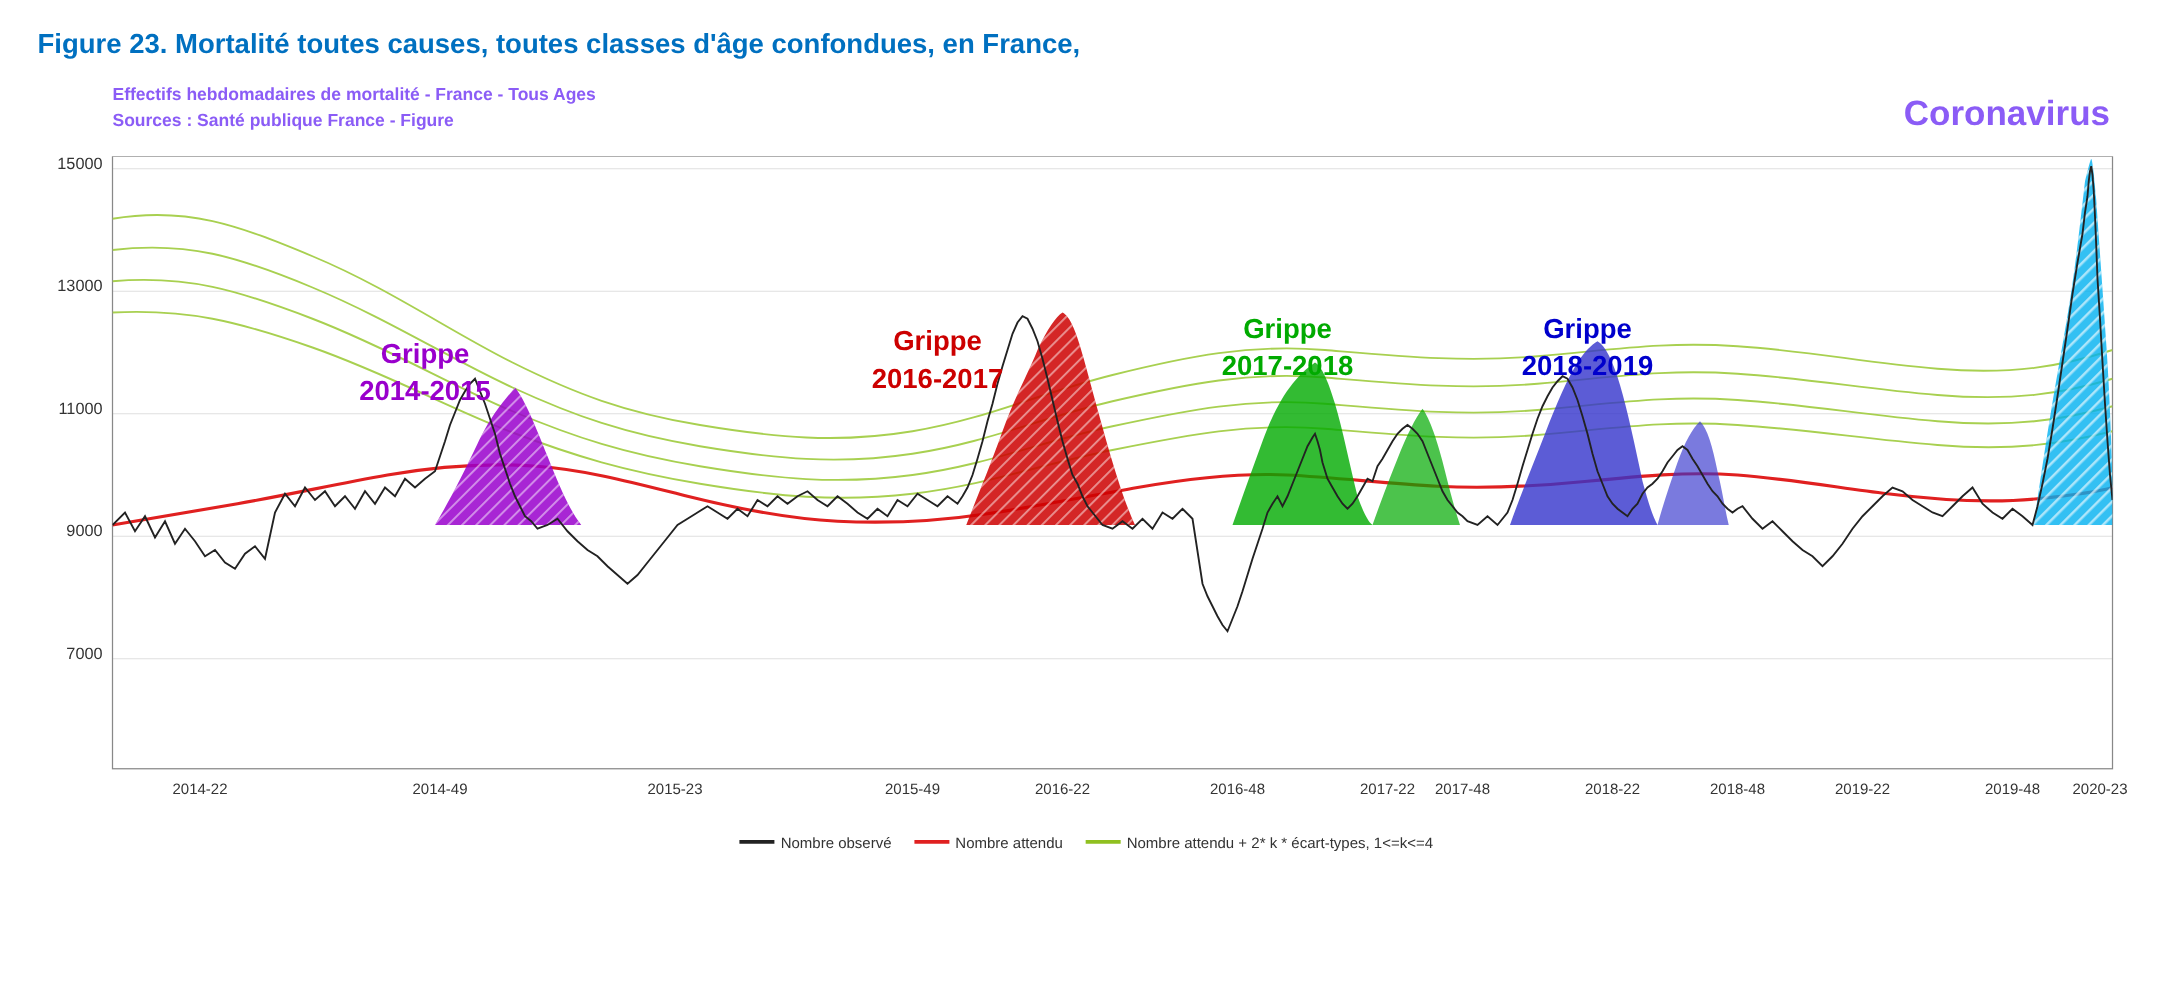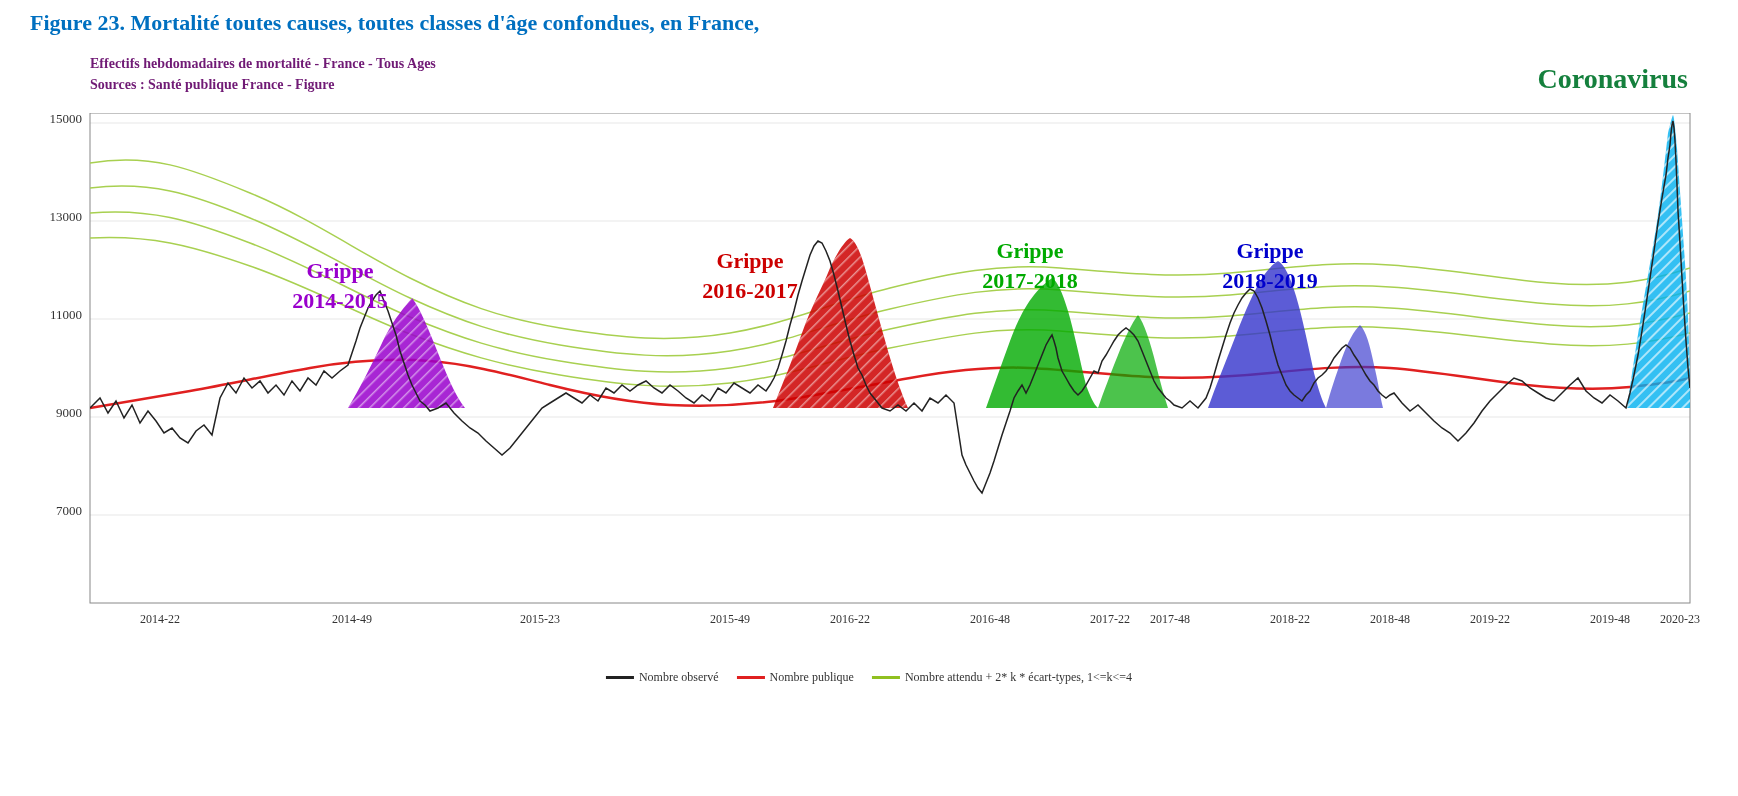--- a/index.html
+++ b/index.html
@@ -13,9 +13,8 @@
     .page-container {
       width: 1738px;
       height: 796px;
-      padding: 8px 30px 10px 30px;
+      padding: 20px 30px 10px 30px;
       position: relative;
-      font-family: Liberation Serif, serif;
     }
     .title {
       font-size: 22px;

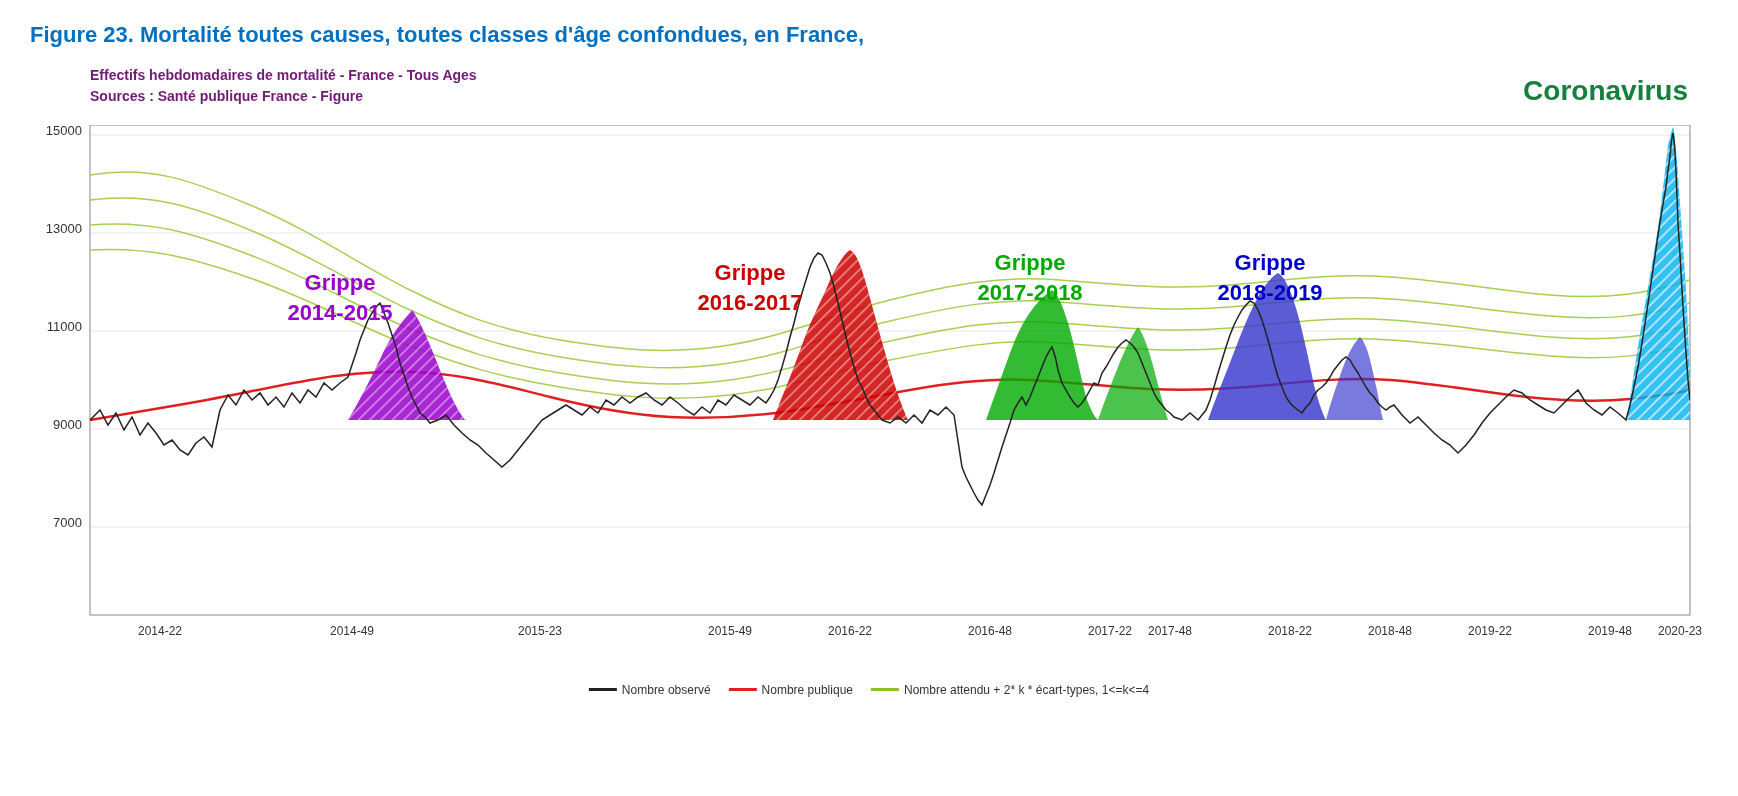--- a/index.html
+++ b/index.html
@@ -35,7 +35,7 @@
       left: 60px;
       font-size: 14px;
       font-weight: bold;
-      color: #701a75;
+      color: #8b5cf6;
       line-height: 1.5;
     }
     .coronavirus-label {

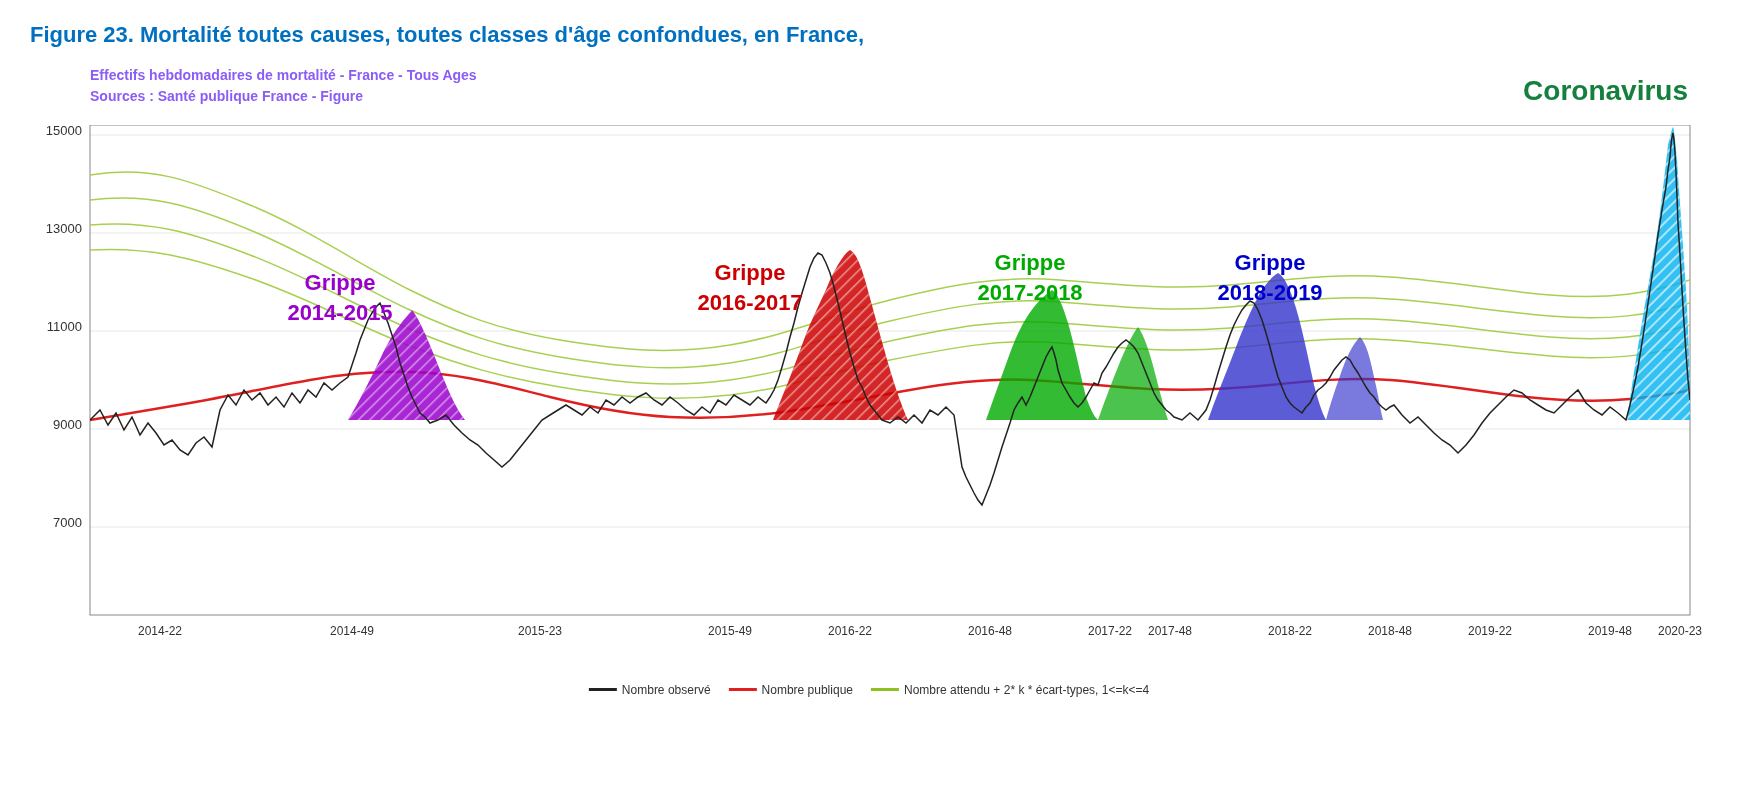--- a/index.html
+++ b/index.html
@@ -44,7 +44,7 @@
       right: 20px;
       font-size: 28px;
       font-weight: bold;
-      color: #15803d;
+      color: #8b5cf6;
     }
     svg.chart-svg {
       position: absolute;

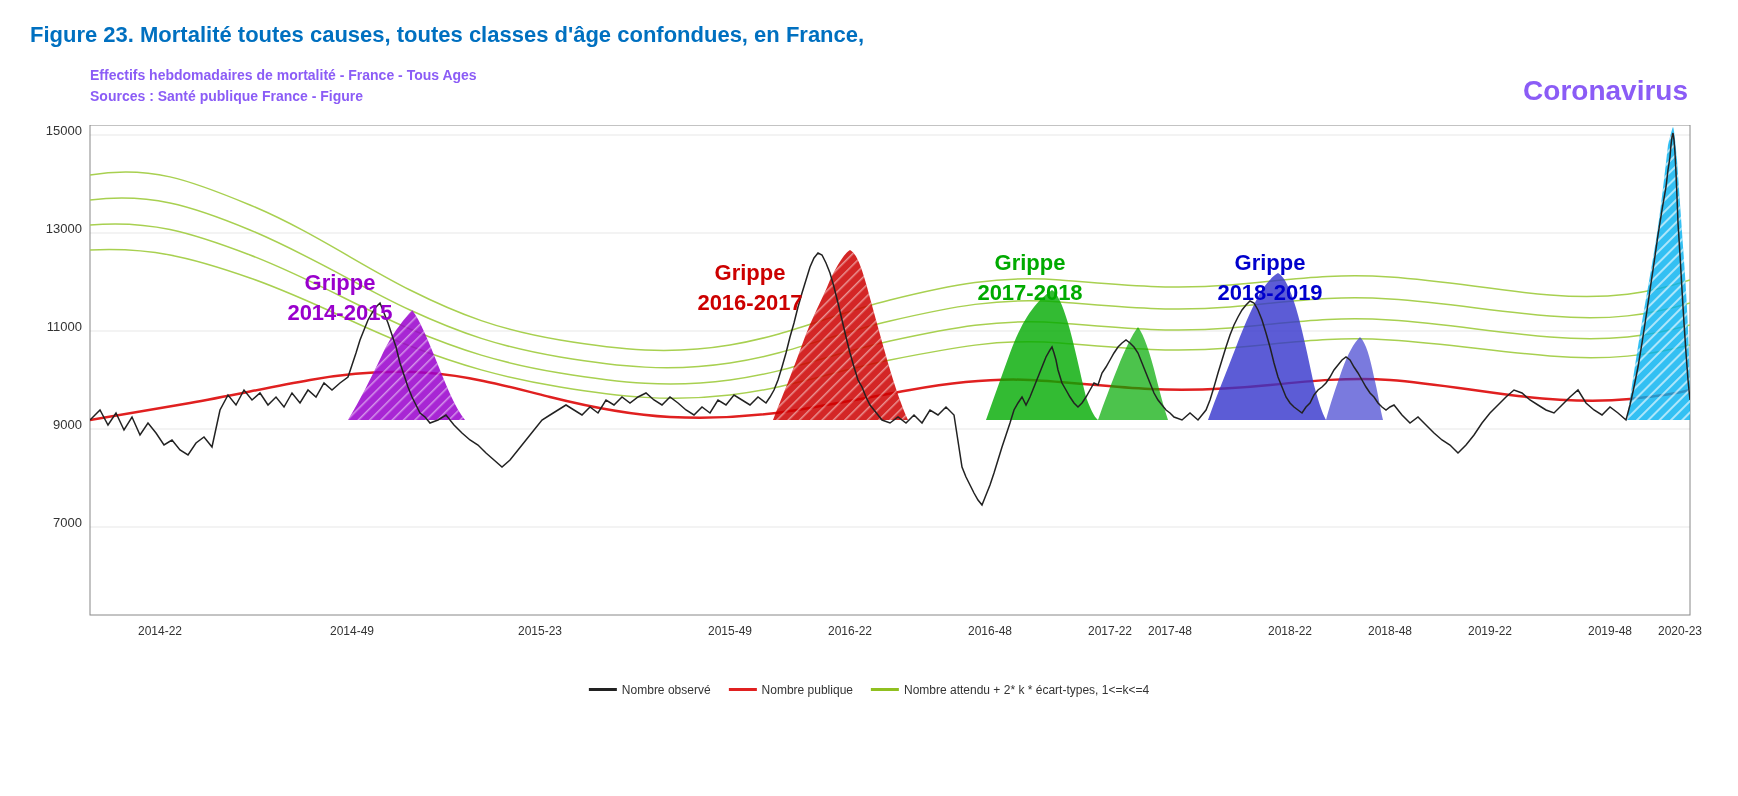--- a/index.html
+++ b/index.html
@@ -55,7 +55,7 @@
     }
     .legend {
       position: absolute;
-      bottom: 8px;
+      bottom: 24px;
       left: 50%;
       transform: translateX(-50%);
       display: flex;

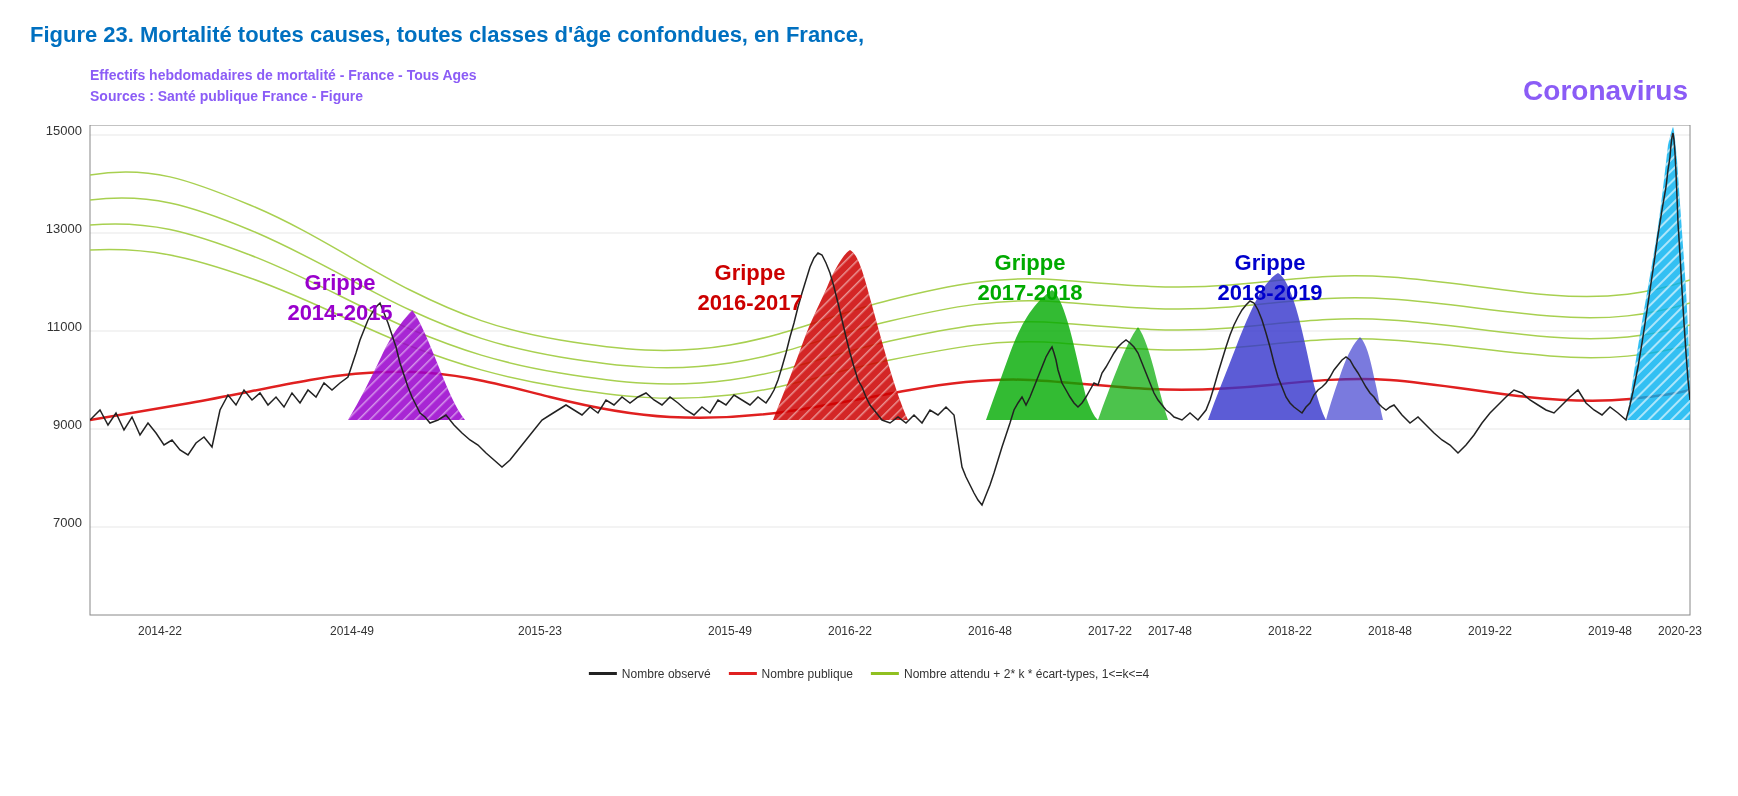--- a/index.html
+++ b/index.html
@@ -214,7 +214,7 @@
       </div>
       <div class="legend-item">
         <div class="legend-line legend-red"></div>
-        <span>Nombre publique</span>
+        <span>Nombre attendu</span>
       </div>
       <div class="legend-item">
         <div class="legend-line legend-green"></div>

